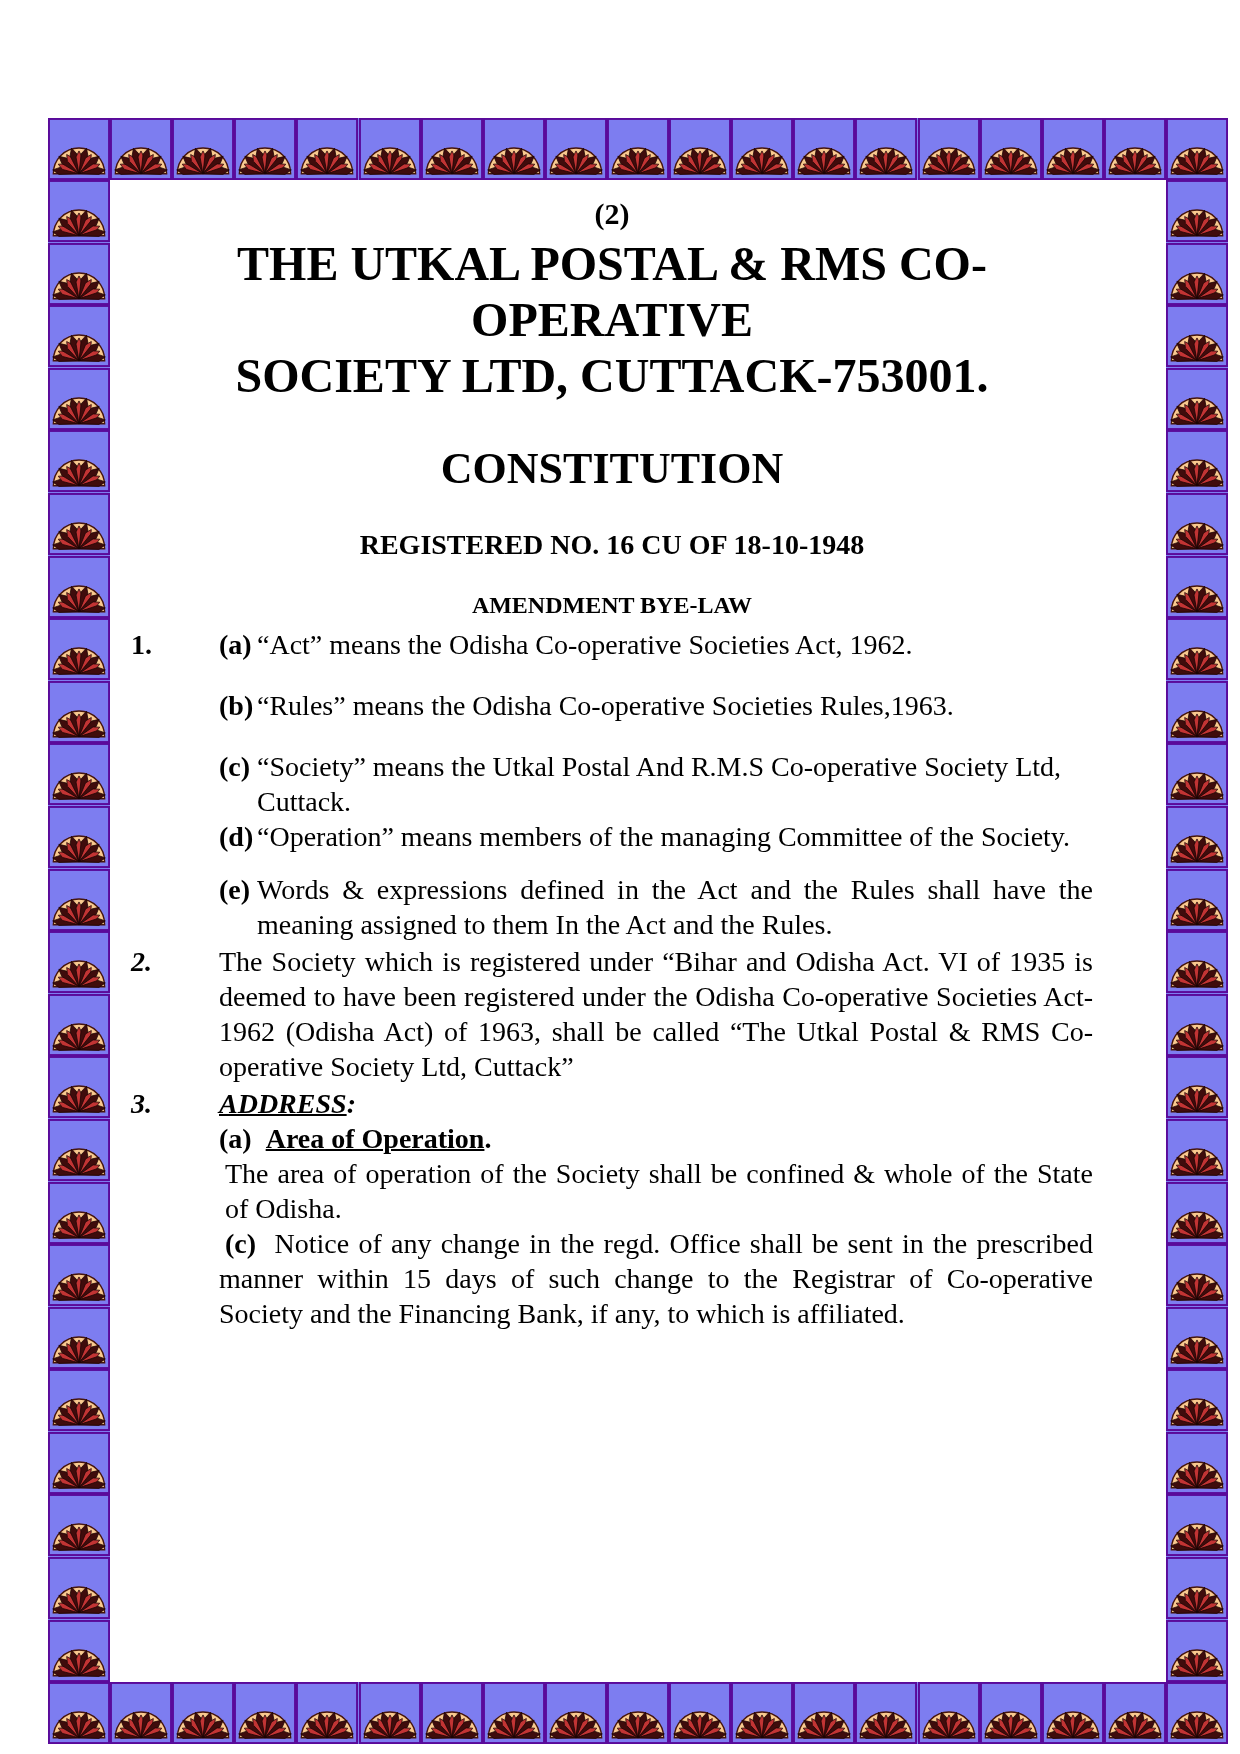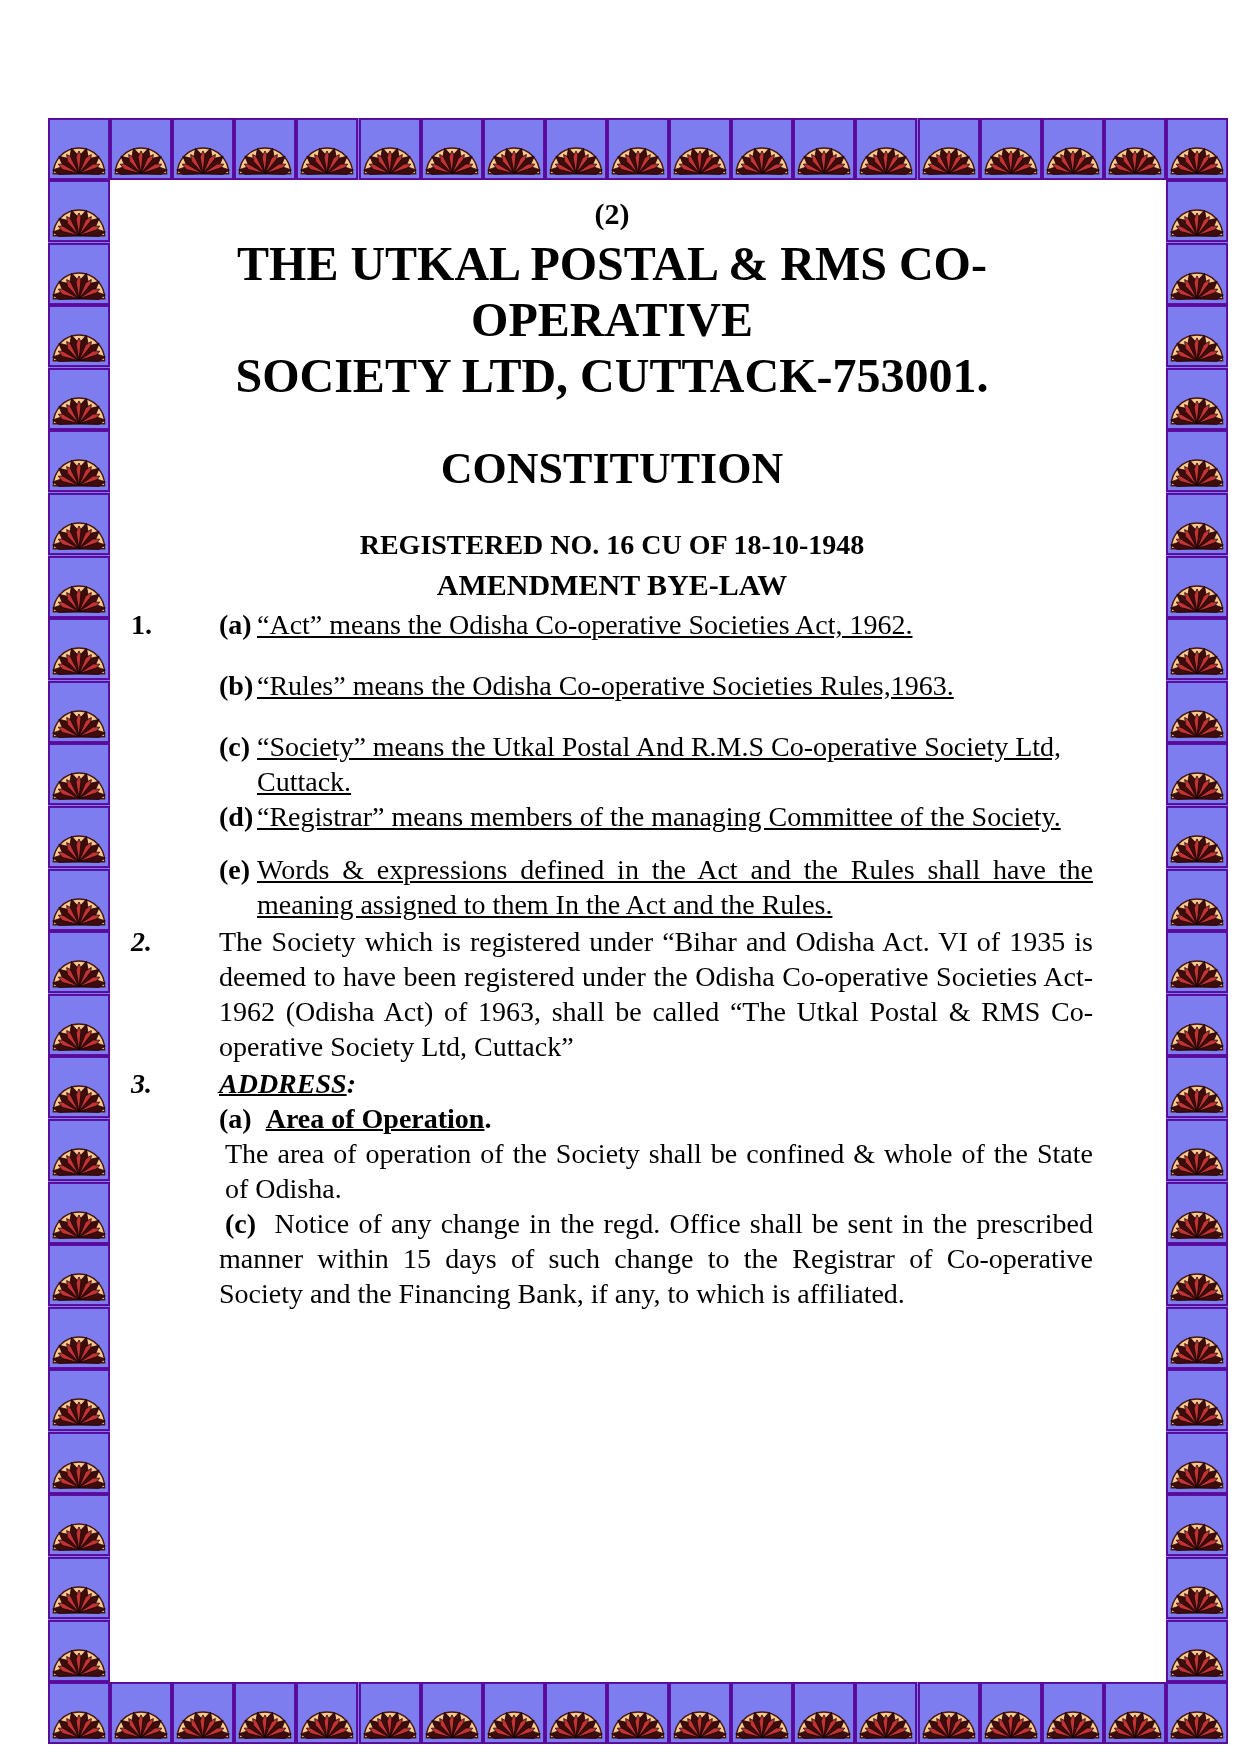--- a/index.html
+++ b/index.html
@@ -20,7 +20,7 @@
   .doc-title{text-align:center;font-weight:bold;font-size:48px;line-height:56px;margin:4px;}
   .constitution{text-align:center;font-weight:bold;font-size:44px;line-height:52px;margin-top:39px;}
   .registration{text-align:center;font-weight:bold;font-size:28px;line-height:40px;margin-top:30px;}
-  .amendment{text-align:center;font-weight:bold;font-size:30px;line-height:40px;}
+  .amendment{text-align:center;font-weight:bold;font-size:24px;line-height:40px;margin-top:20px;}
   .item{display:flex;margin-top:2px;}
   .inum{width:88px;flex:0 0 auto;font-weight:bold;}
   .inum.it{font-style:italic;}

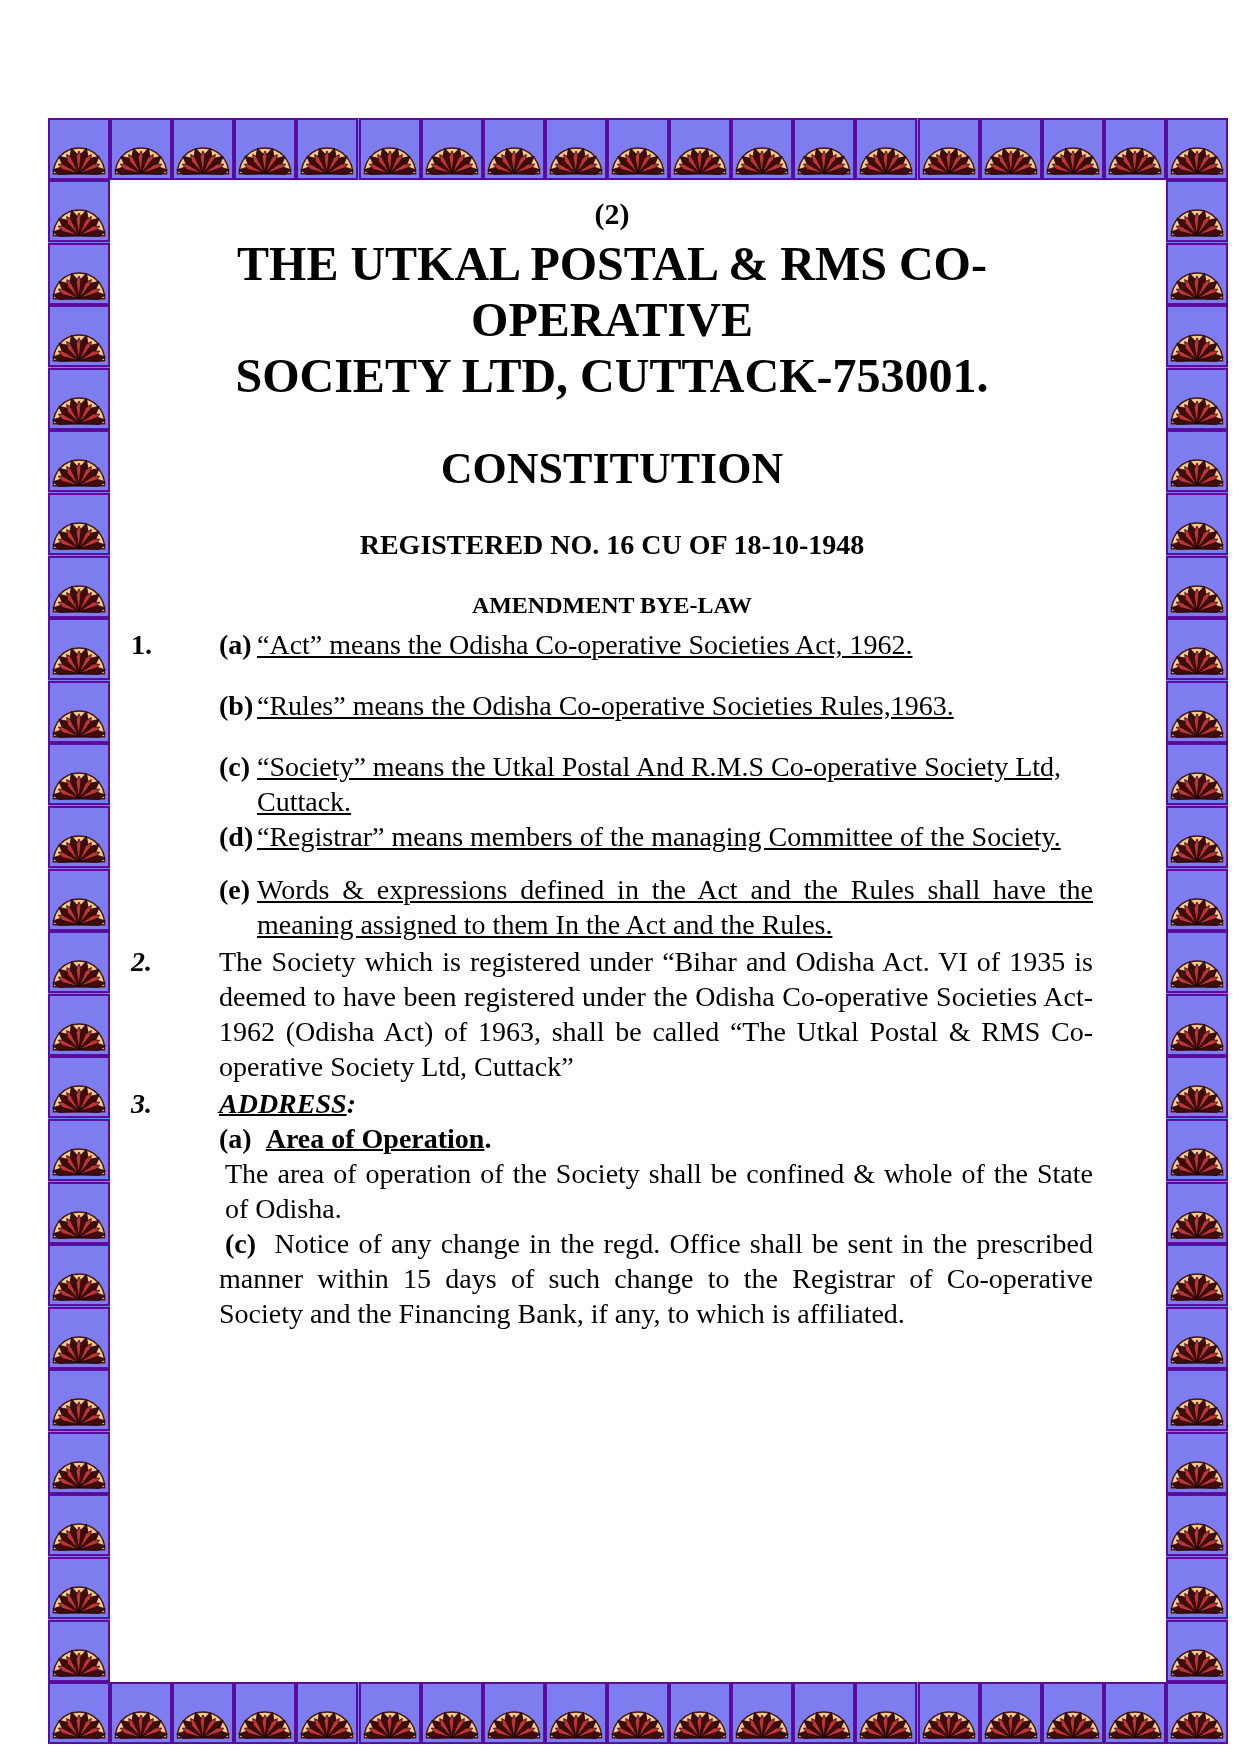--- a/index.html
+++ b/index.html
@@ -30,7 +30,7 @@
   .clause.gap{margin-bottom:26px;}
   .clause.gap-sm{margin-bottom:18px;}
   .clabel{width:38px;flex:0 0 auto;font-weight:bold;}
-  .ctext{flex:1;min-width:0;text-decoration:underline;}
+  .ctext{flex:1;min-width:0;}
   .ctext.just{text-align:justify;}
   .item-label{font-weight:bold;font-style:italic;text-decoration:underline;text-decoration-thickness:2px;}
   .item-colon{font-weight:bold;font-style:italic;}

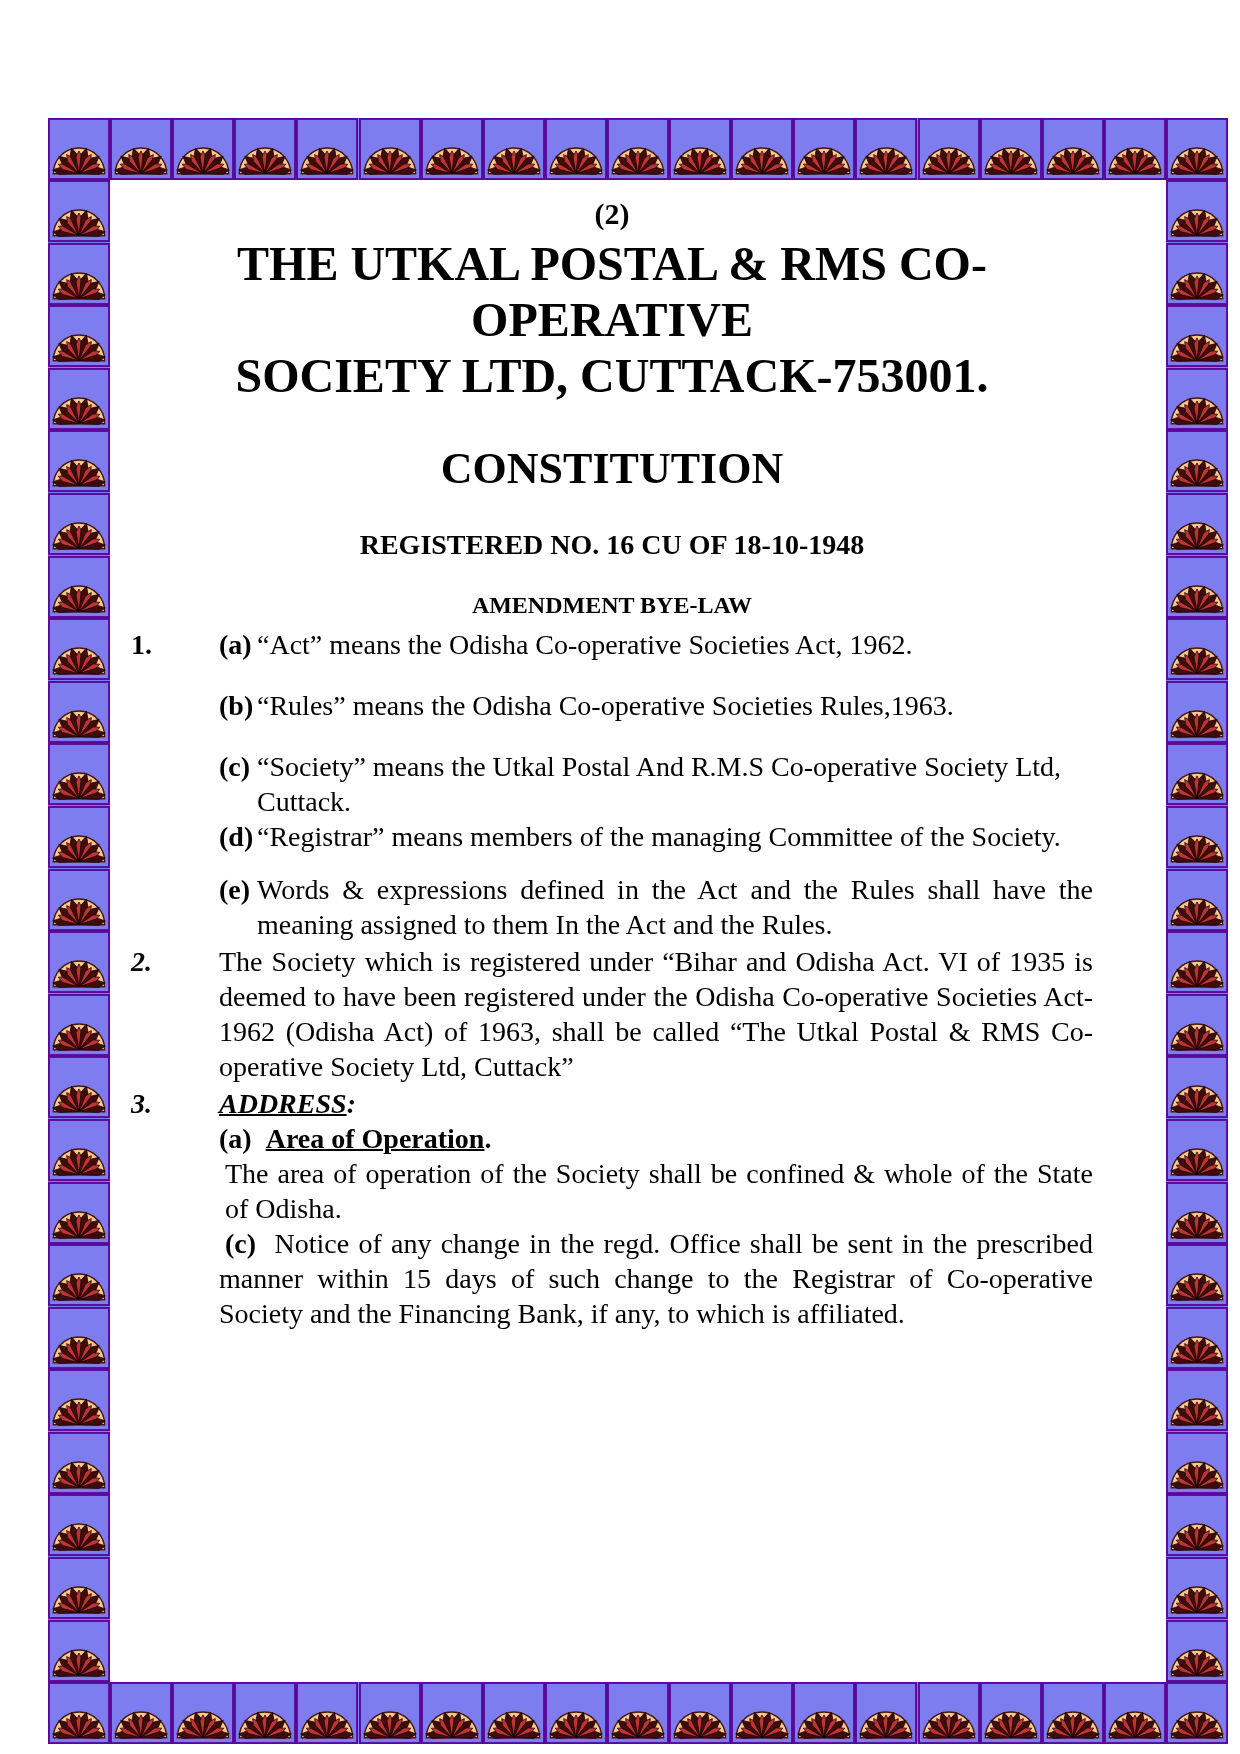--- a/index.html
+++ b/index.html
@@ -1465,7 +1465,7 @@
 
         <div class="clause gap-sm">
           <span class="clabel">(d)</span>
-          <span class="ctext">“Registrar” means members of the managing Committee of the Society.</span>
+          <span class="ctext">“Operation” means members of the managing Committee of the Society.</span>
         </div>
 
         <div class="clause">

